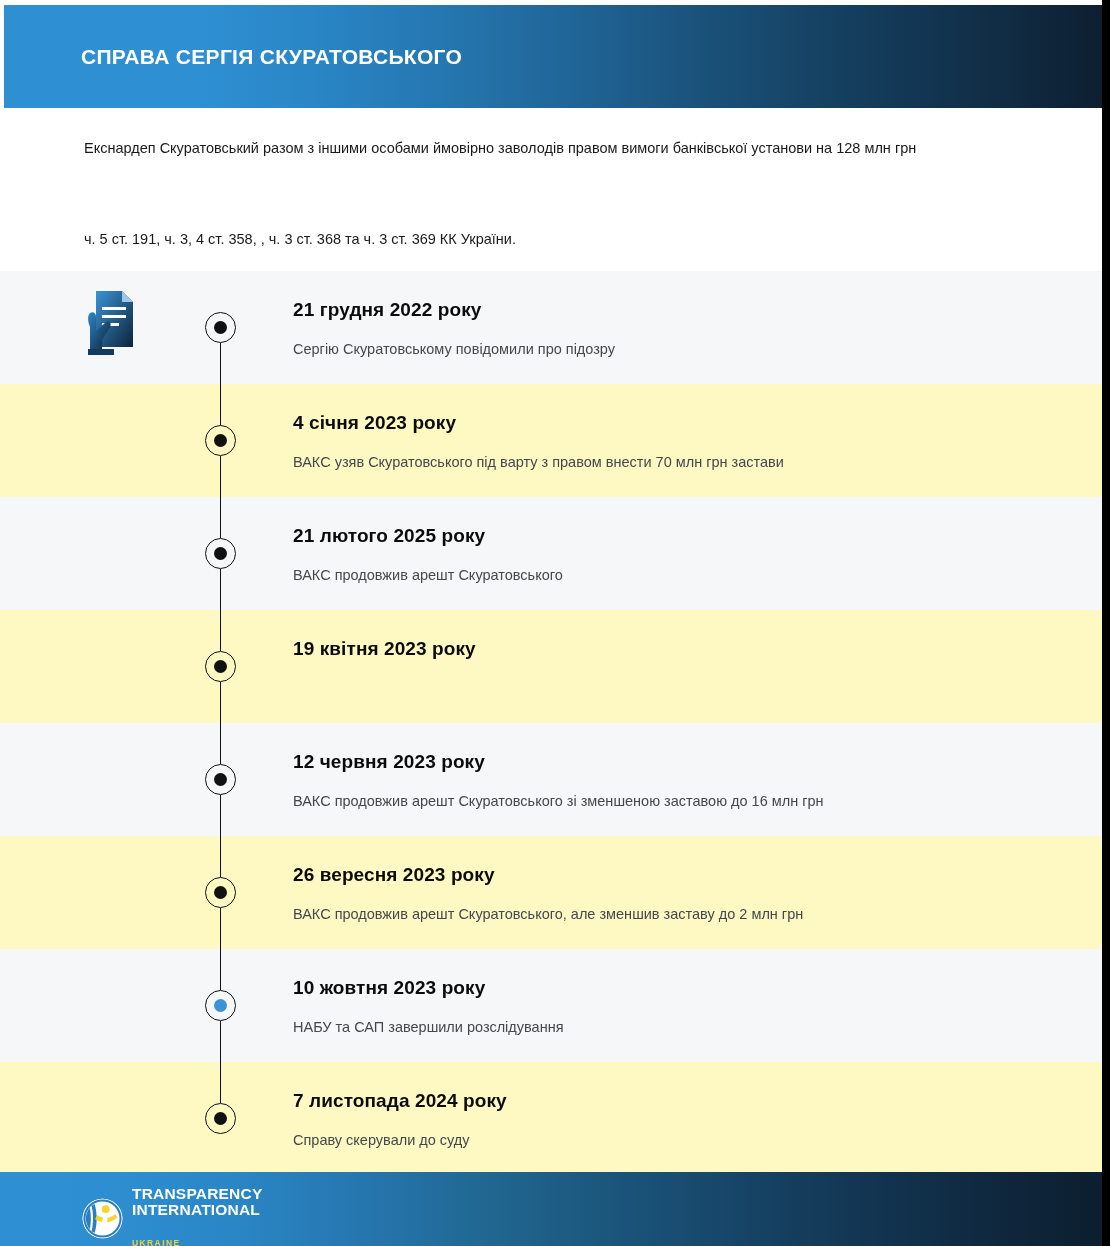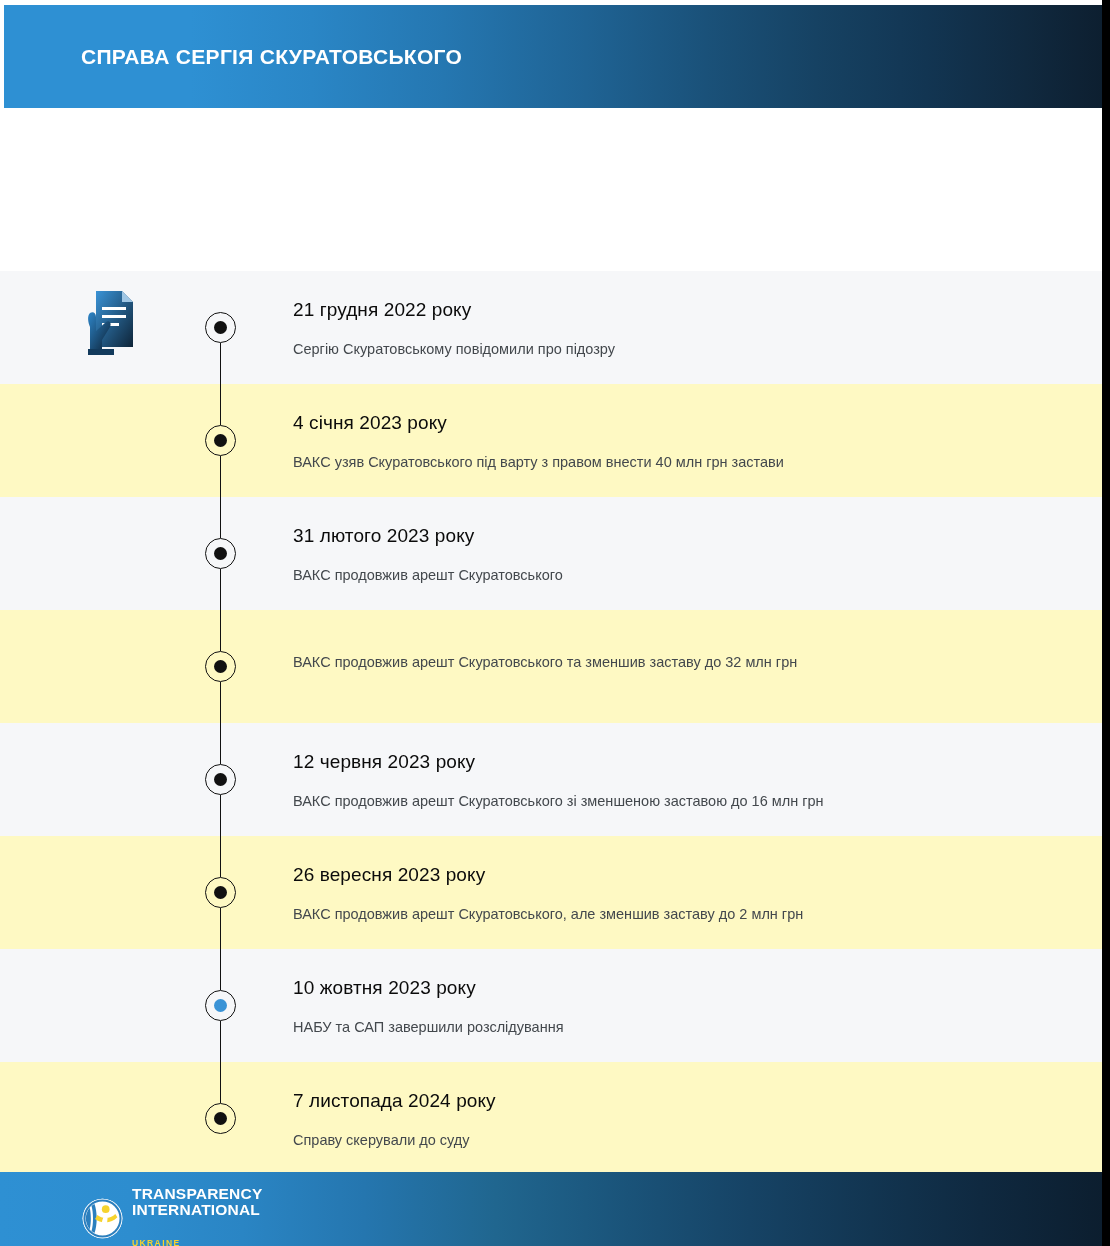--- a/index.html
+++ b/index.html
@@ -226,6 +226,10 @@
     <div class="header-title">СПРАВА СЕРГІЯ СКУРАТОВСЬКОГО</div>
   </div>
 
+  <div class="intro">
+    <div class="intro-lead">Екснардеп Скуратовський разом з іншими особами ймовірно заволодів правом вимоги банківської установи на 128 млн грн</div>
+    <div class="intro-articles">ч. 5 ст. 191, ч. 3, 4 ст. 358, , ч. 3 ст. 368 та ч. 3 ст. 369 КК України.</div>
+  </div>
 
   <div class="timeline" id="timeline">
       <div class="tl-row alt">

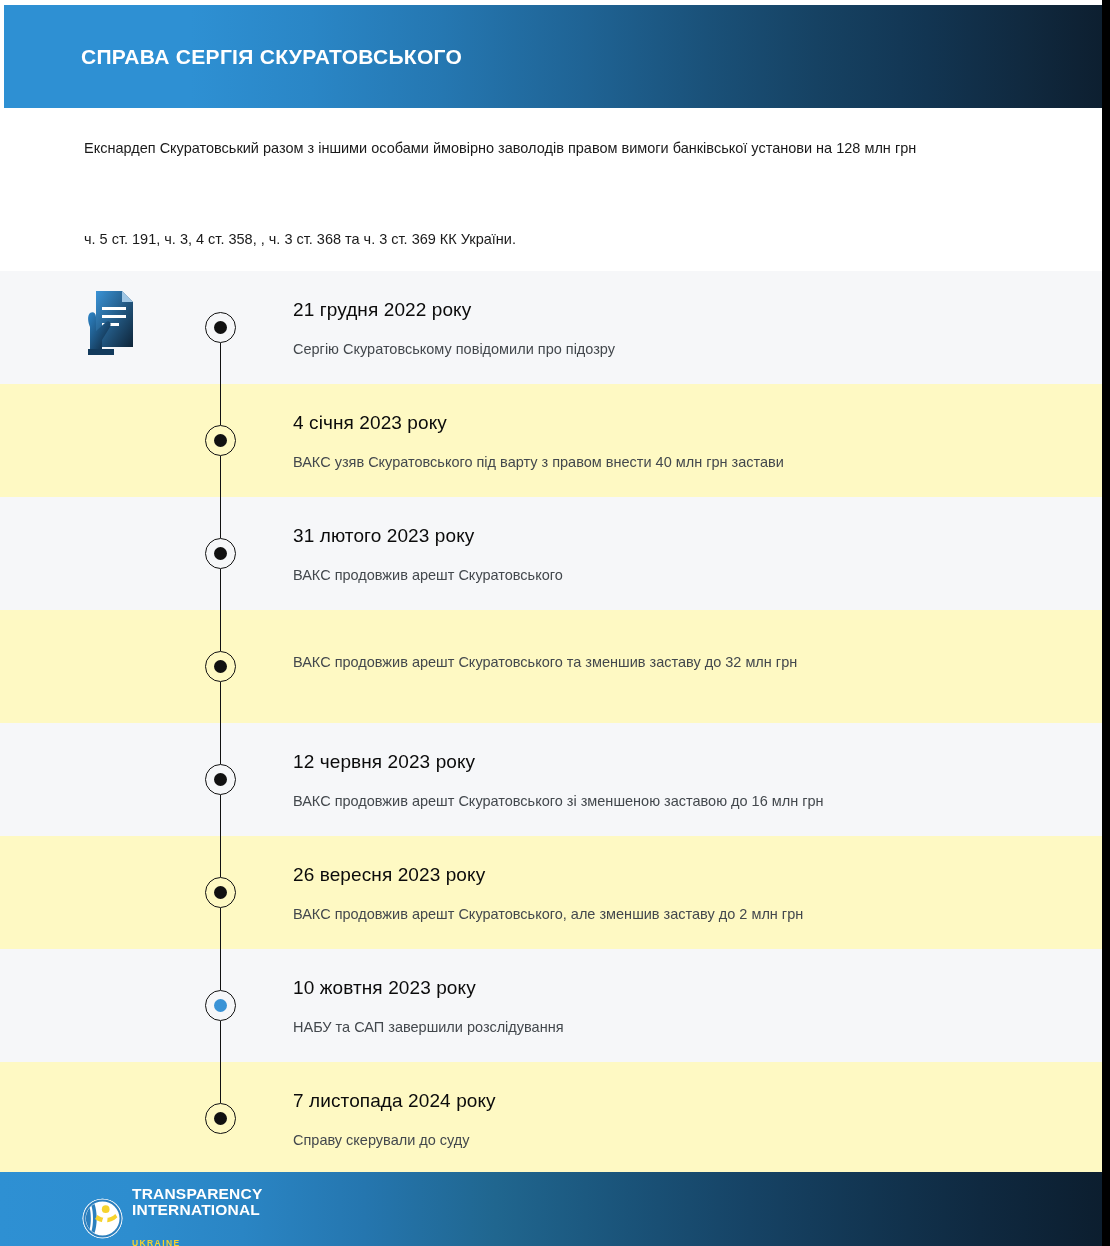--- a/index.html
+++ b/index.html
@@ -155,7 +155,7 @@
   }
   .tl-date {
     font-size: 19px;
-    font-weight: normal;
+    font-weight: bold;
     color: #0b0b0b;
     letter-spacing: 0.1px;
     line-height: 26px;

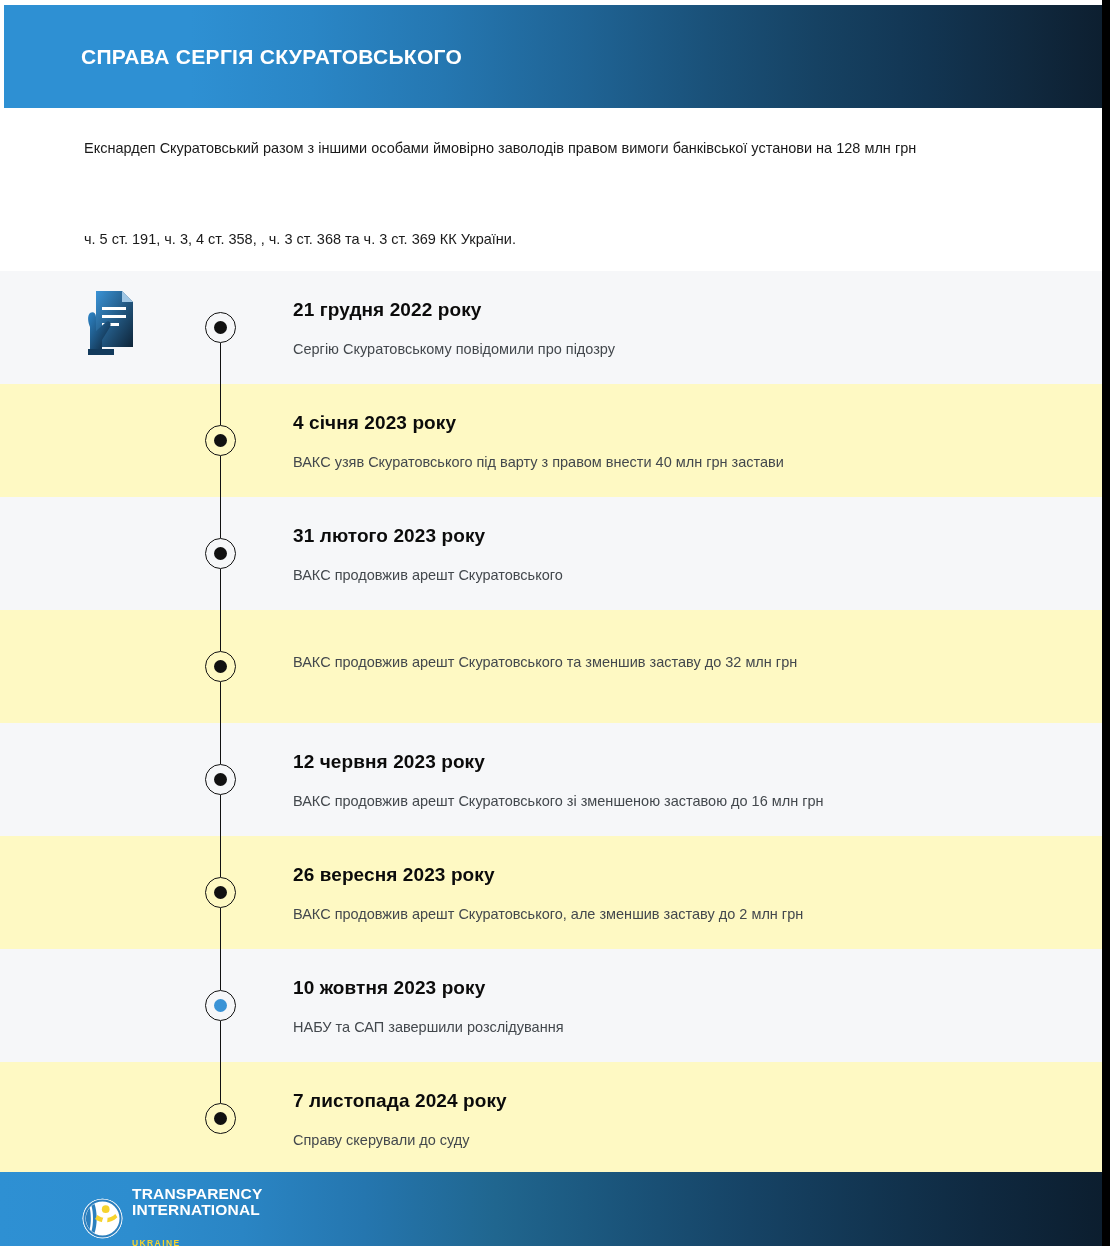--- a/index.html
+++ b/index.html
@@ -268,7 +268,7 @@
         <div class="tl-connector"></div>
         <div class="tl-text">
           <div class="tl-date">4 січня 2023 року</div>
-          <div class="tl-desc">ВАКС узяв Скуратовського під варту з правом внести 40 млн грн застави</div>
+          <div class="tl-desc">ВАКС узяв Скуратовського під варту з правом внести 70 млн грн застави</div>
         </div>
       </div>
       <div class="tl-row alt">

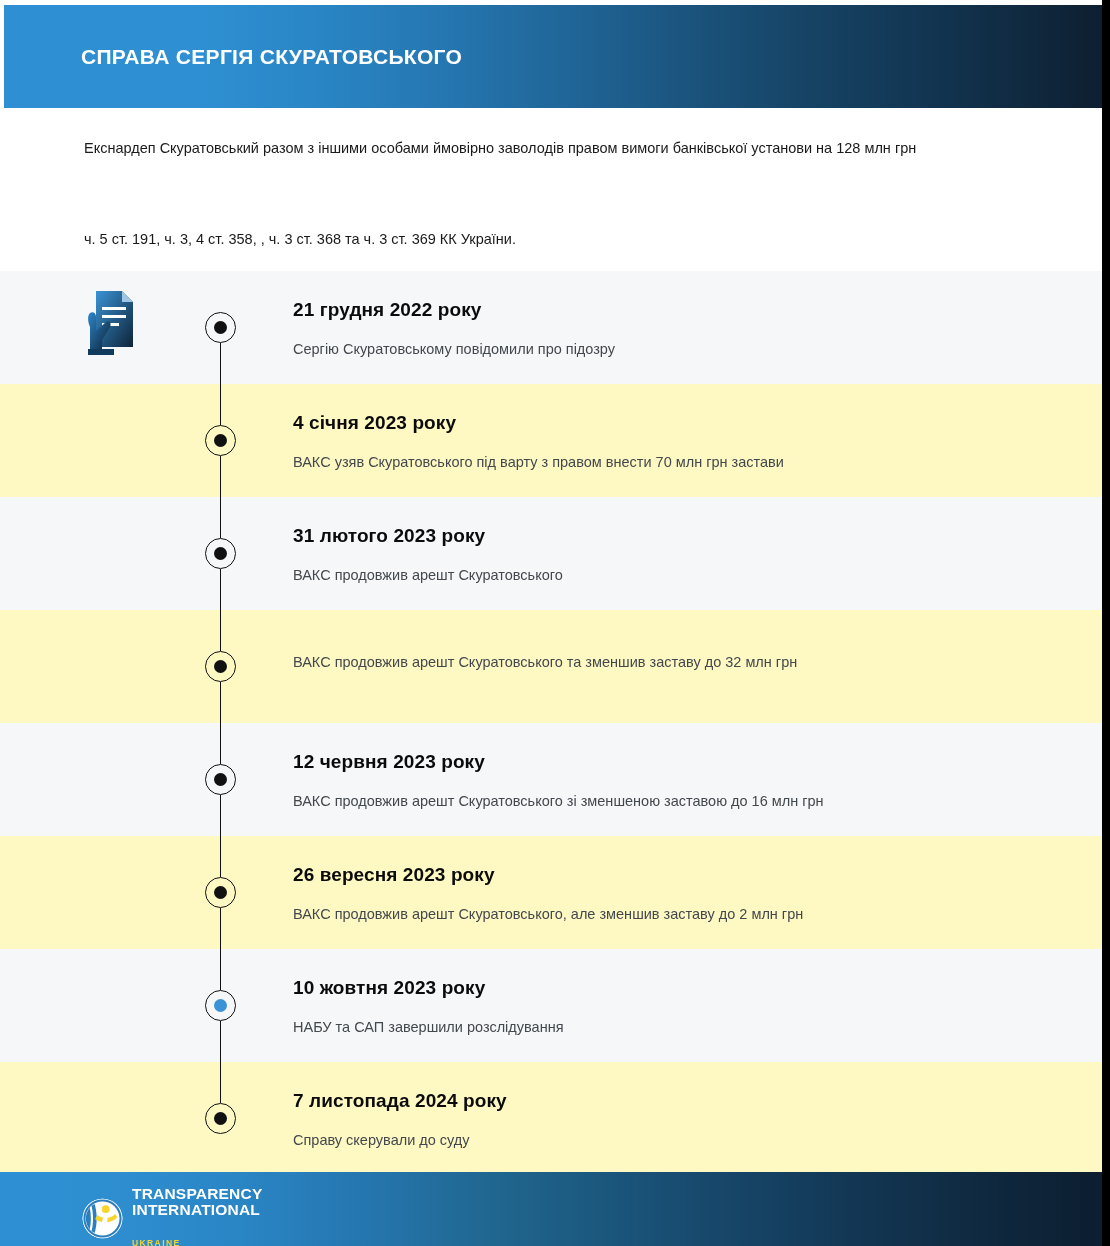--- a/index.html
+++ b/index.html
@@ -277,7 +277,7 @@
         </div>
         <div class="tl-connector"></div>
         <div class="tl-text">
-          <div class="tl-date">31 лютого 2023 року</div>
+          <div class="tl-date">21 лютого 2025 року</div>
           <div class="tl-desc">ВАКС продовжив арешт Скуратовського</div>
         </div>
       </div>

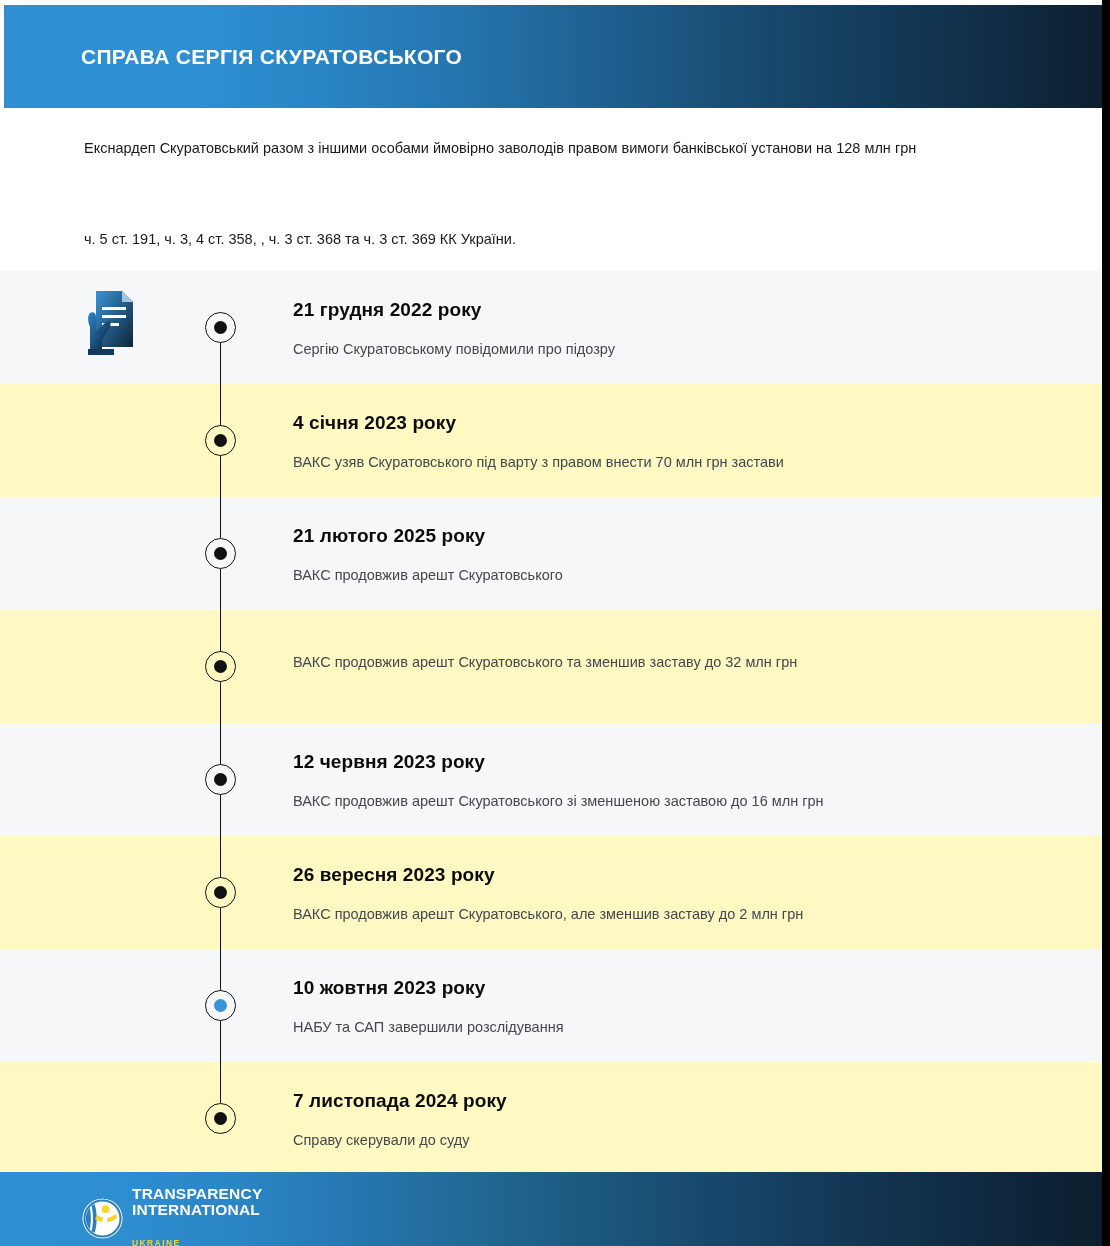--- a/index.html
+++ b/index.html
@@ -287,6 +287,7 @@
         </div>
         <div class="tl-connector"></div>
         <div class="tl-text">
+          <div class="tl-date">19 квітня 2023 року</div>
           <div class="tl-desc">ВАКС продовжив арешт Скуратовського та зменшив заставу до 32 млн грн</div>
         </div>
       </div>

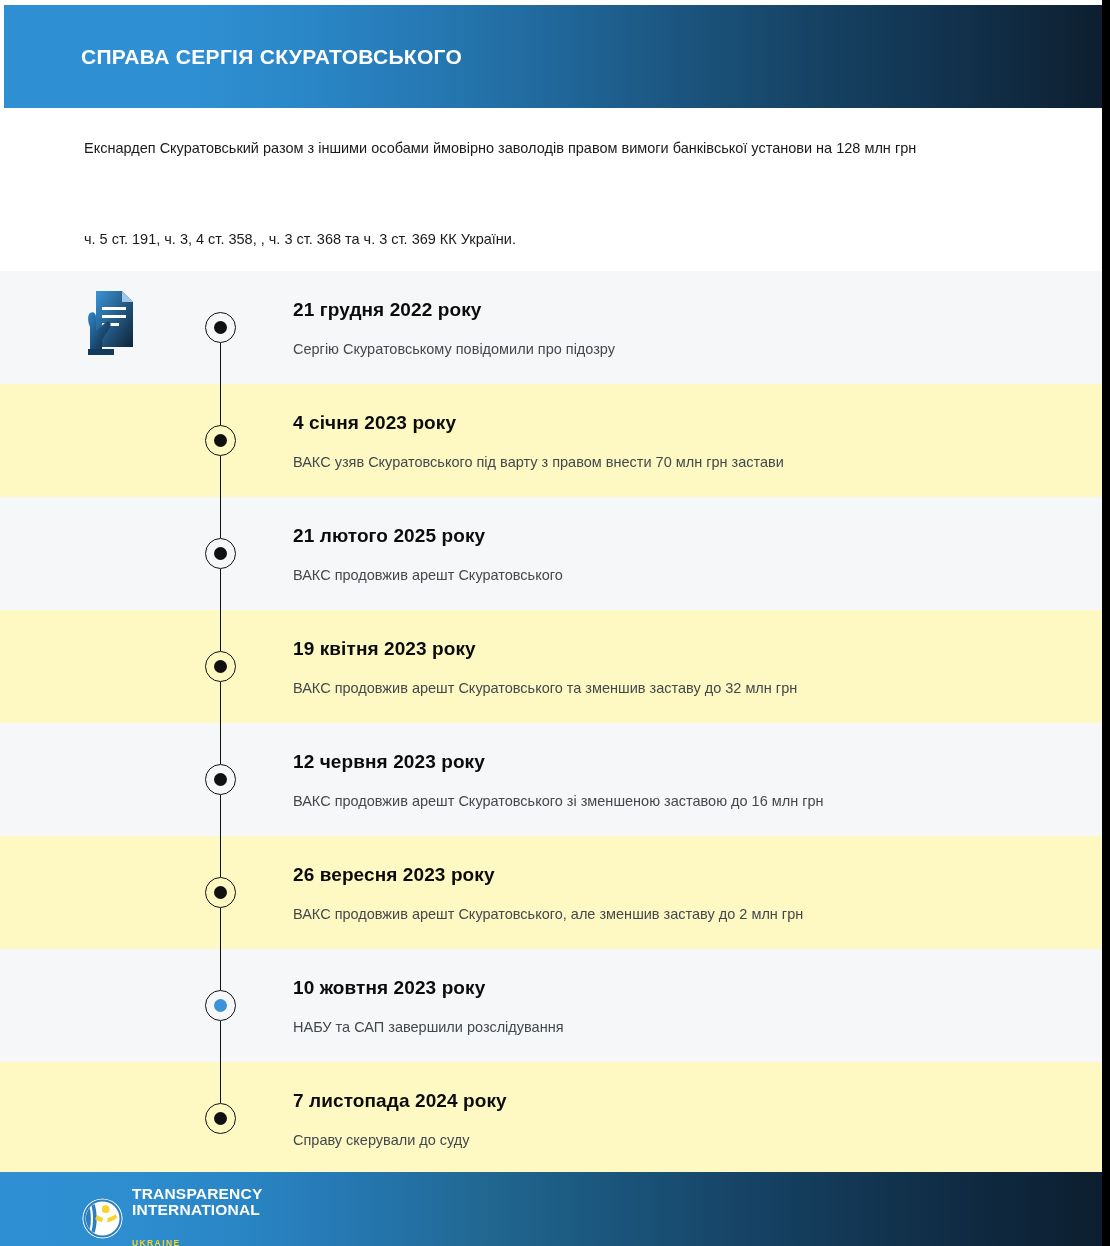--- a/index.html
+++ b/index.html
@@ -288,7 +288,6 @@
         <div class="tl-connector"></div>
         <div class="tl-text">
           <div class="tl-date">19 квітня 2023 року</div>
-          <div class="tl-desc">ВАКС продовжив арешт Скуратовського та зменшив заставу до 32 млн грн</div>
         </div>
       </div>
       <div class="tl-row alt">

